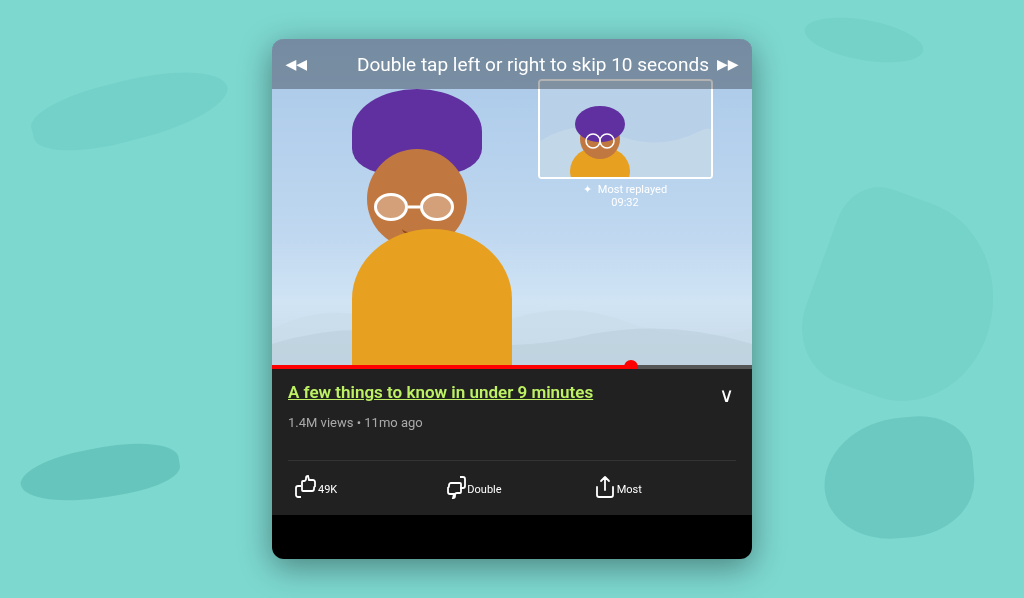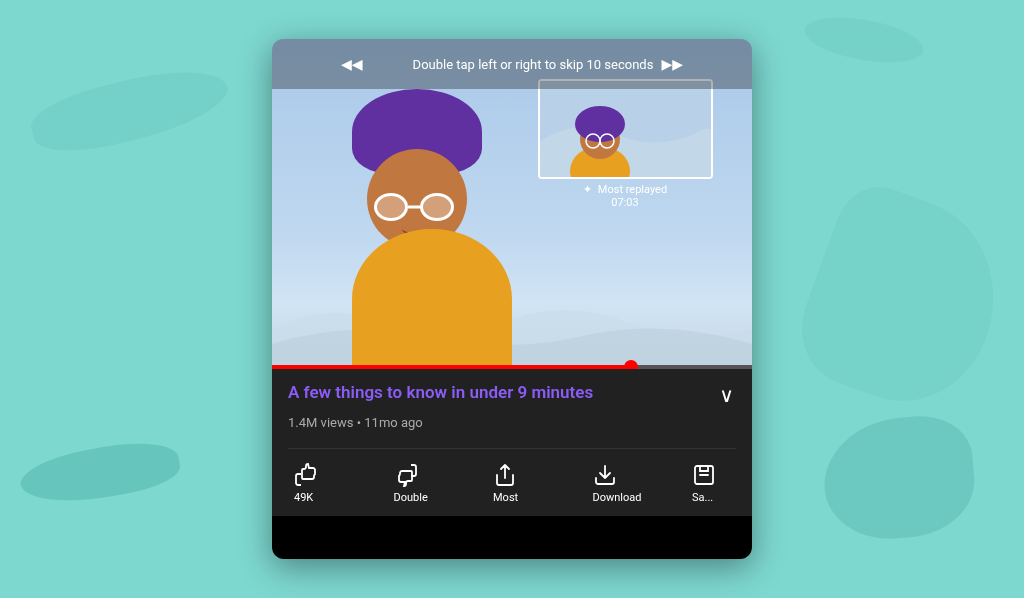--- a/index.html
+++ b/index.html
@@ -191,7 +191,7 @@
 
     .skip-text {
       color: #fff;
-      font-size: 13px;
+      font-size: 19px;
       text-align: right;
       margin-left: 42px;
     }

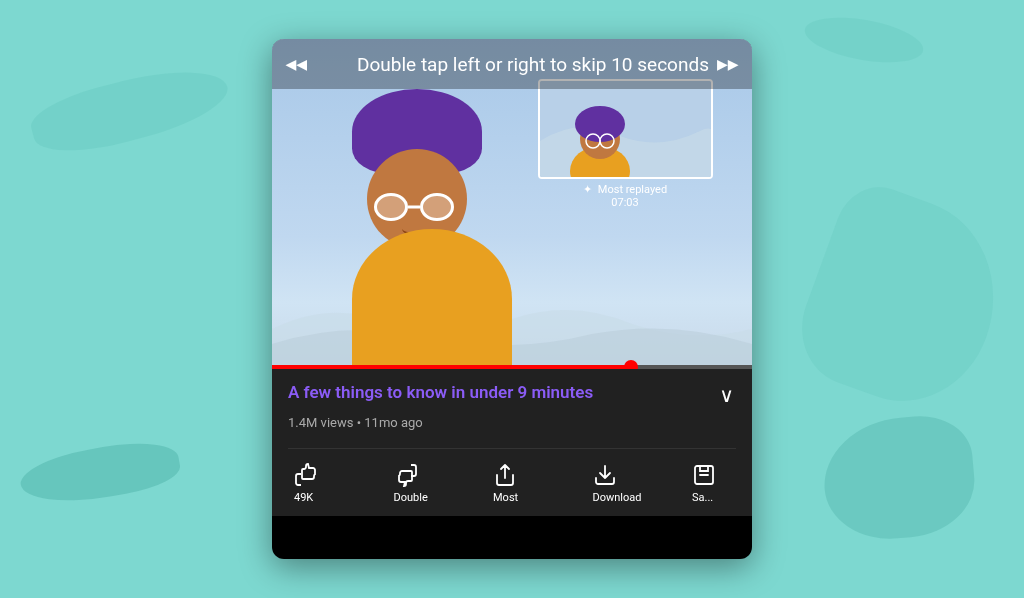--- a/index.html
+++ b/index.html
@@ -412,7 +412,7 @@
         <span class="sparkle">✦</span>
         <span>Most replayed</span>
       </div>
-      <div class="most-replayed-time">07:03</div>
+      <div class="most-replayed-time">09:32</div>
     </div>
 
     <div class="skip-overlay">

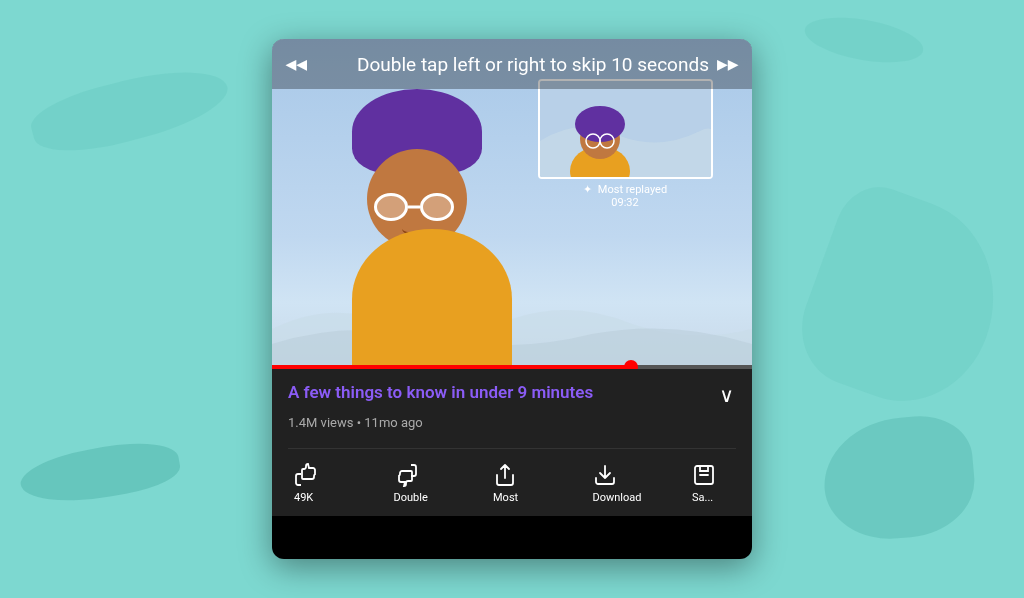--- a/index.html
+++ b/index.html
@@ -249,12 +249,13 @@
     }
 
     .video-title {
-      color: #8b5cf6;
+      color: #bef264;
       font-size: 17px;
       font-weight: 600;
       line-height: 1.3;
       flex: 1;
       margin-right: 12px;
+      text-decoration: underline;
     }
 
     .chevron-btn {

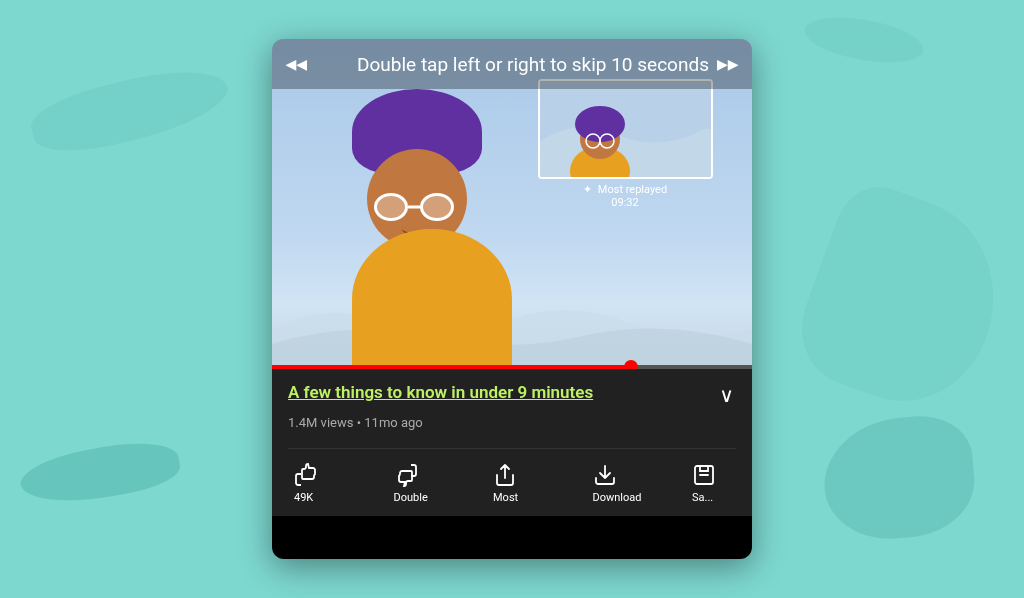--- a/index.html
+++ b/index.html
@@ -269,7 +269,7 @@
     .video-meta {
       color: #aaa;
       font-size: 13px;
-      margin-bottom: 18px;
+      margin-bottom: 30px;
     }
 
     

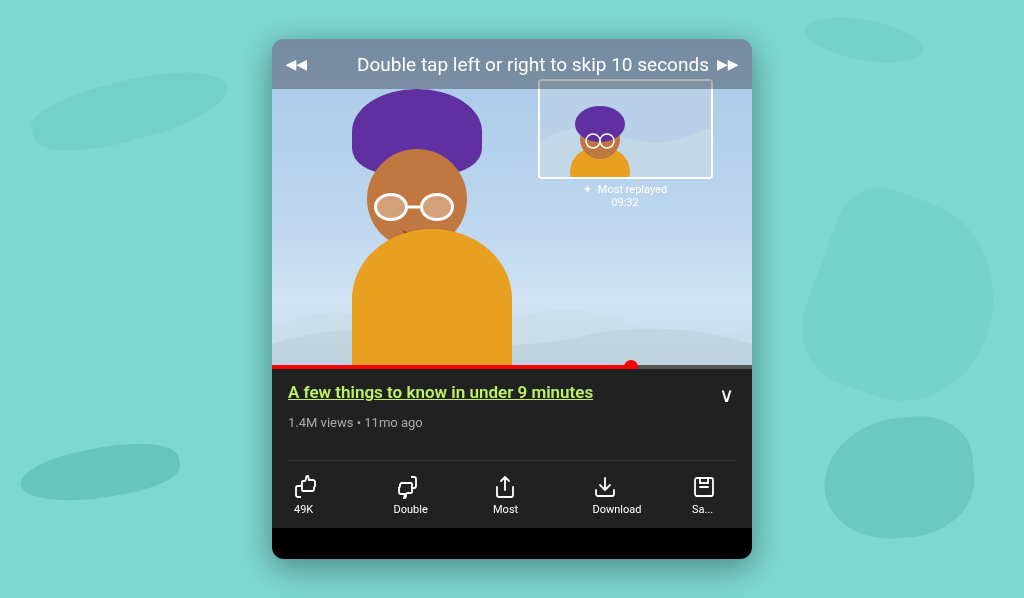--- a/index.html
+++ b/index.html
@@ -283,7 +283,8 @@
 
     .action-btn {
       display: flex;
-      flex-direction: column;
+      flex-direction: row;
+      align-items: center;
       flex: 1;
       cursor: pointer;
       padding: 4px 6px;

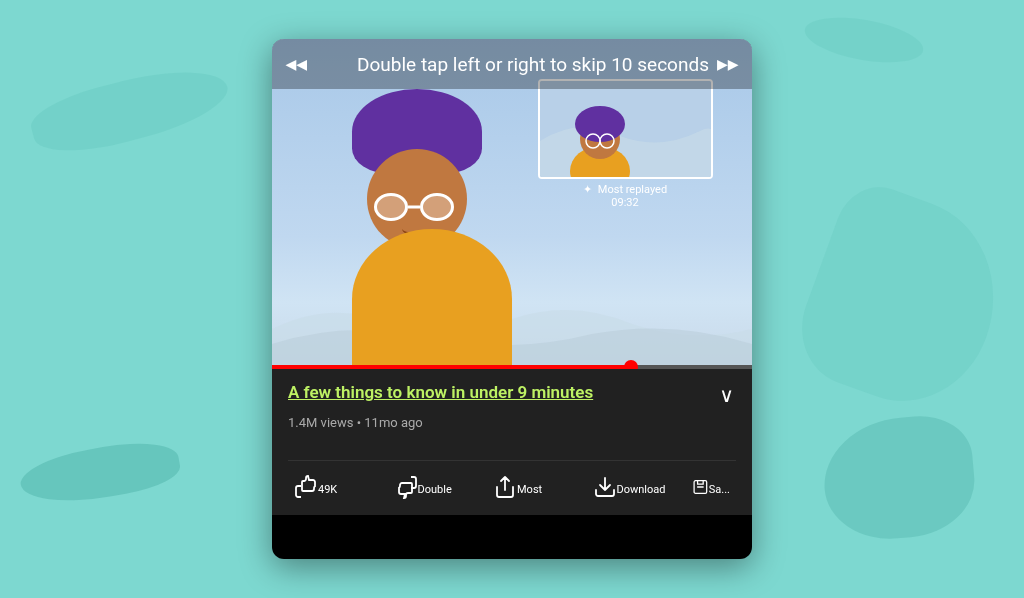--- a/index.html
+++ b/index.html
@@ -460,12 +460,6 @@
         <span class="action-label">Most</span>
       </div>
 
-      <div class="action-btn">
-        <svg class="icon-svg" viewBox="0 0 24 24">
-          <path d="M21 15v4a2 2 0 01-2 2H5a2 2 0 01-2-2v-4M7 10l5 5 5-5M12 15V3" stroke="#fff" stroke-width="1.8" fill="none" stroke-linecap="round" stroke-linejoin="round"></path>
-        </svg>
-        <span class="action-label">Download</span>
-      </div>
 
 
       <div class="action-btn" style="overflow:hidden; max-width:50px;">

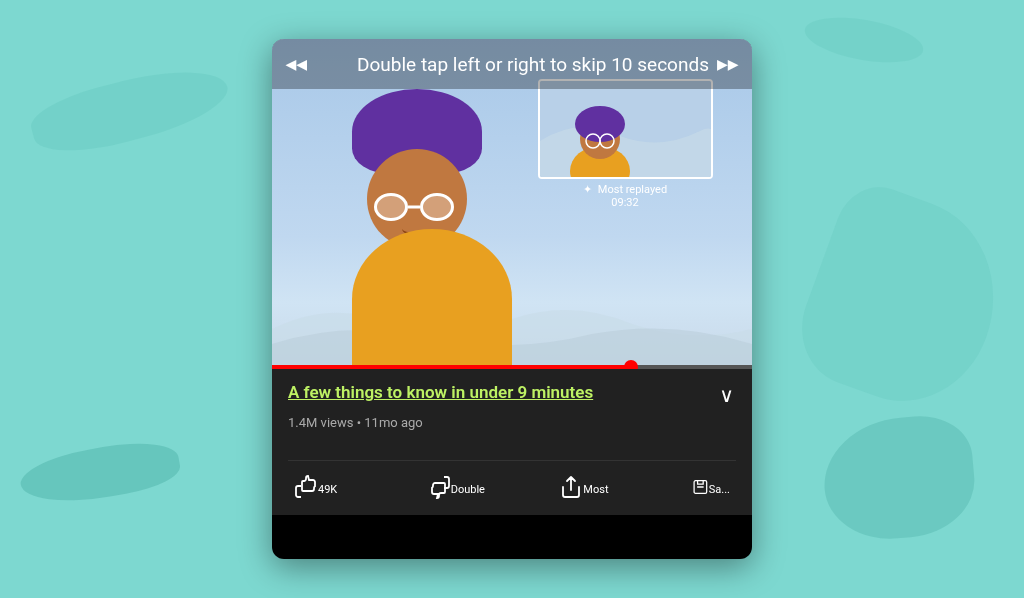--- a/index.html
+++ b/index.html
@@ -462,13 +462,6 @@
 
 
 
-      <div class="action-btn" style="overflow:hidden; max-width:50px;">
-        <svg class="icon-svg" viewBox="0 0 24 24">
-          <rect x="3" y="3" width="18" height="18" rx="2" stroke="#fff" stroke-width="1.8" fill="none"></rect>
-          <path d="M8 3v5h8V3M8 12h8" stroke="#fff" stroke-width="1.8" fill="none" stroke-linecap="round"></path>
-        </svg>
-        <span class="action-label">Sa...</span>
-      </div>
 
     </div>
   </div>

